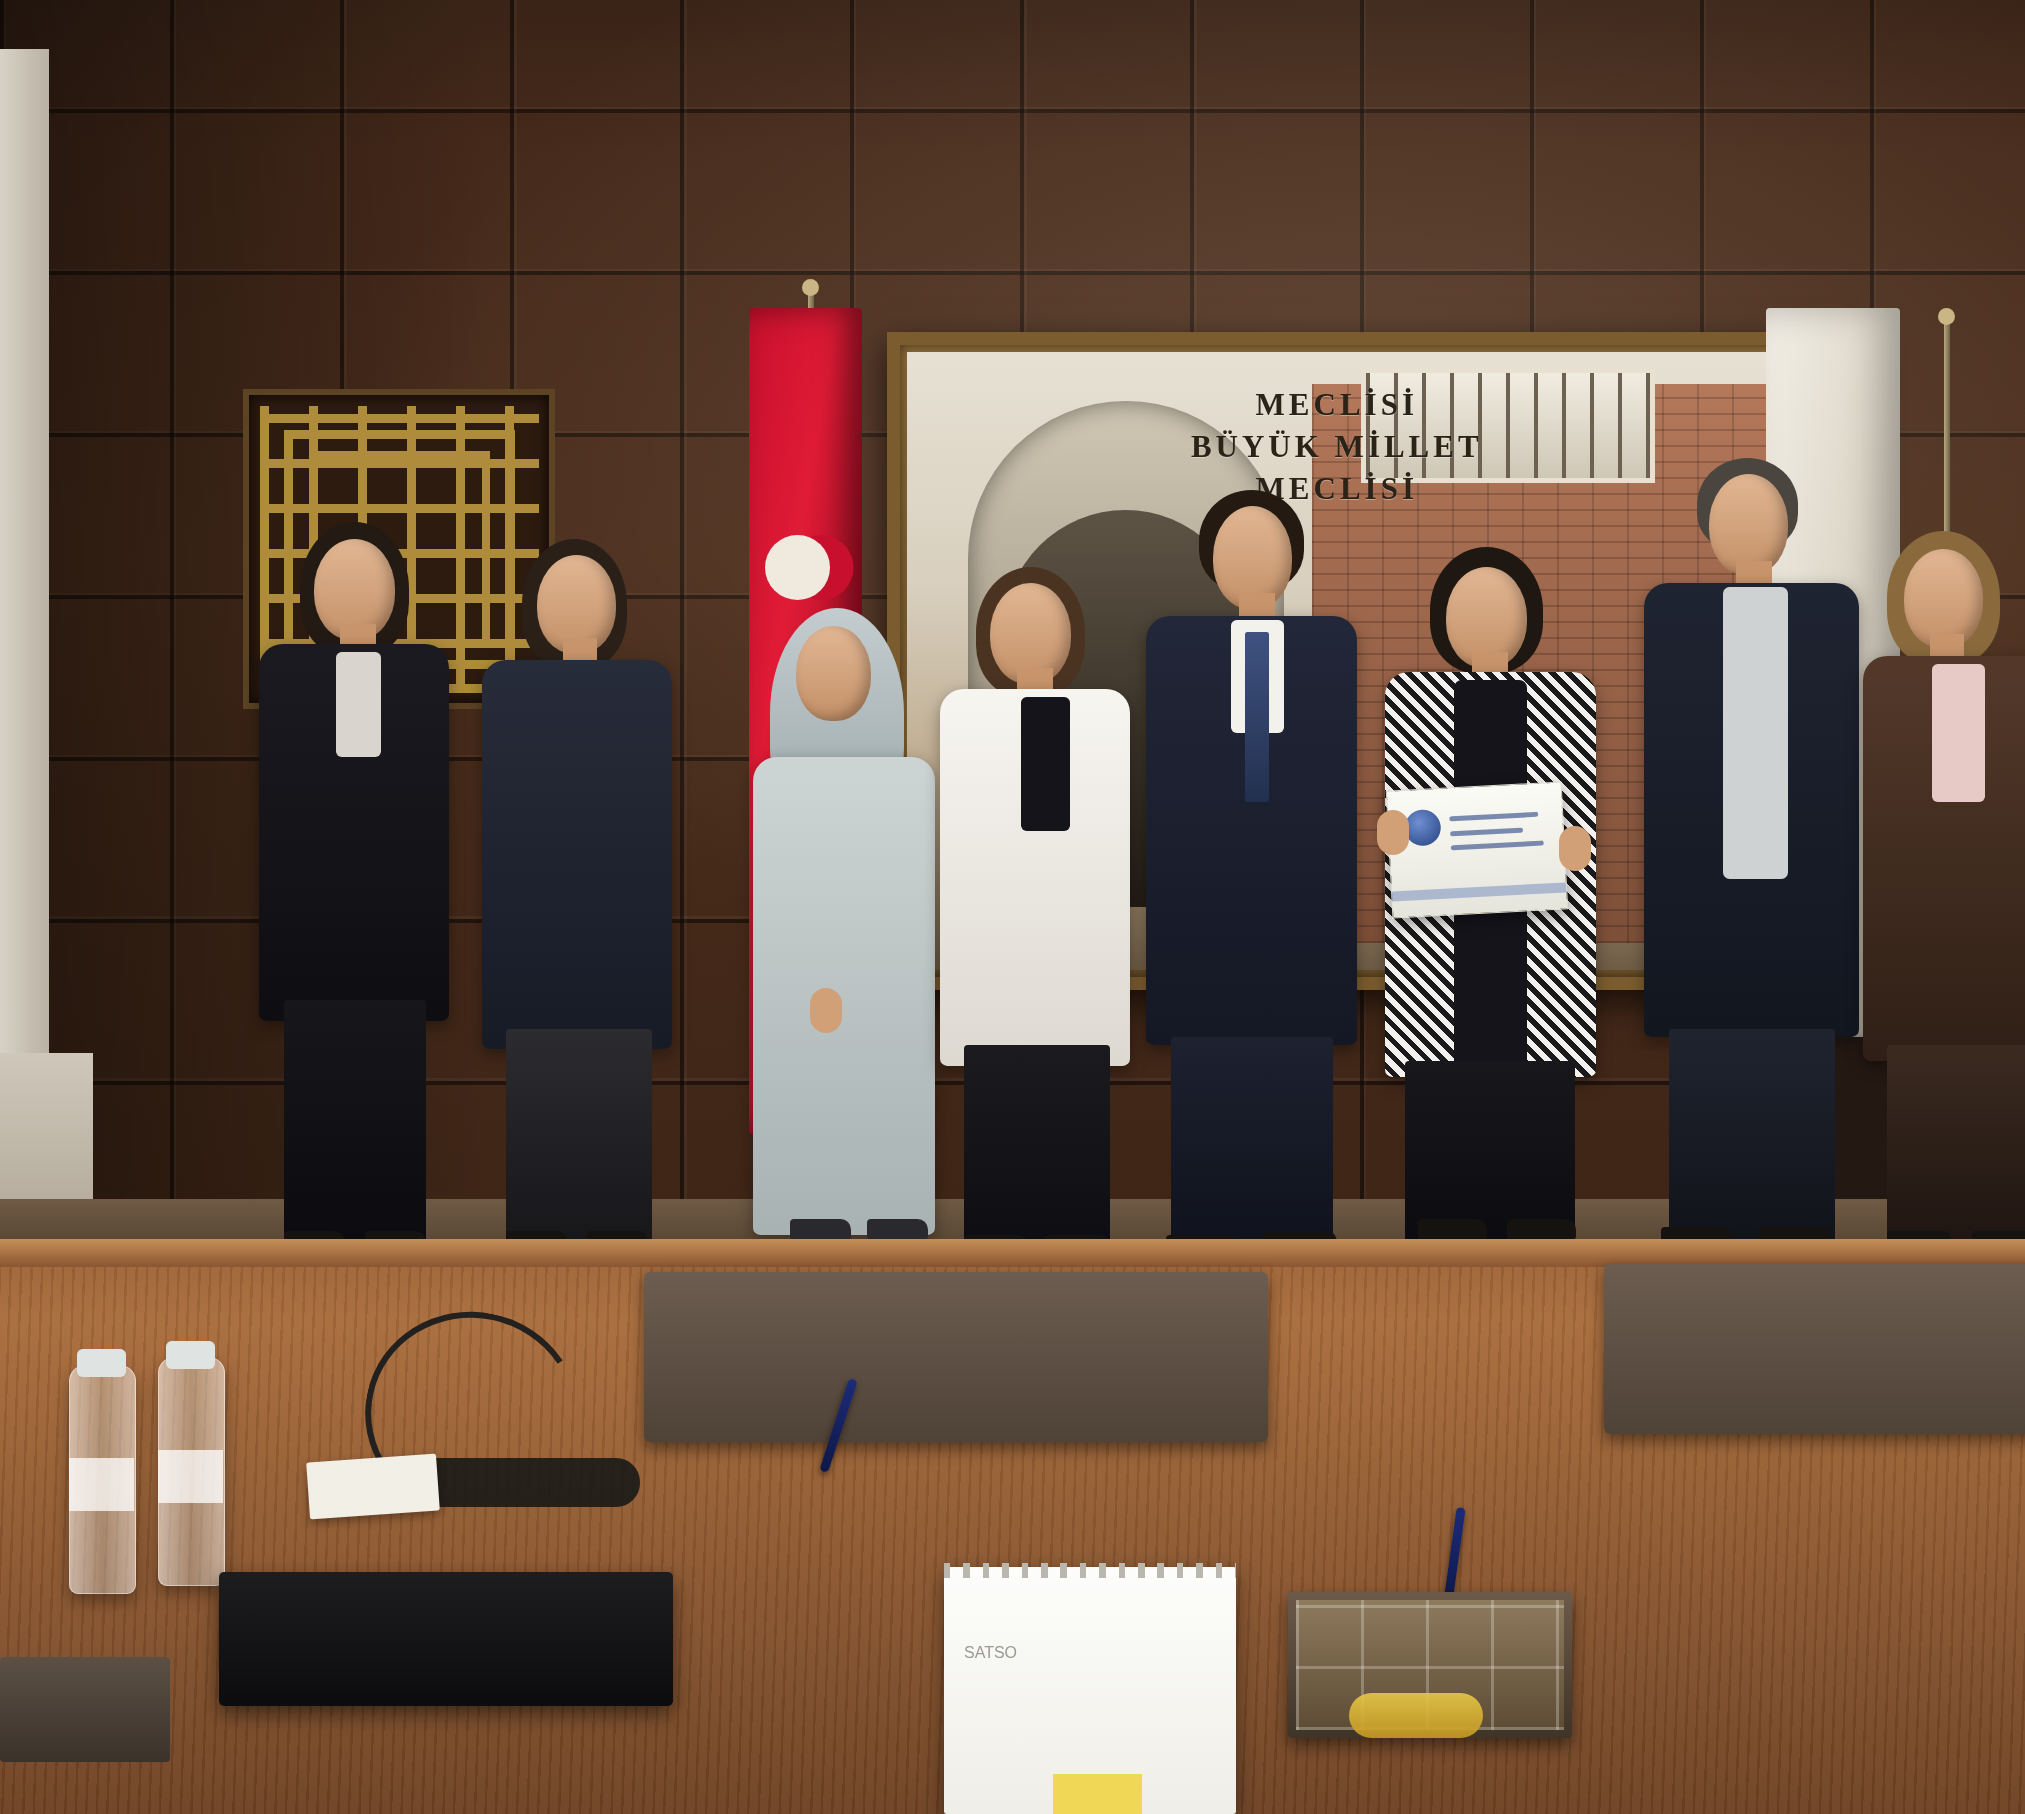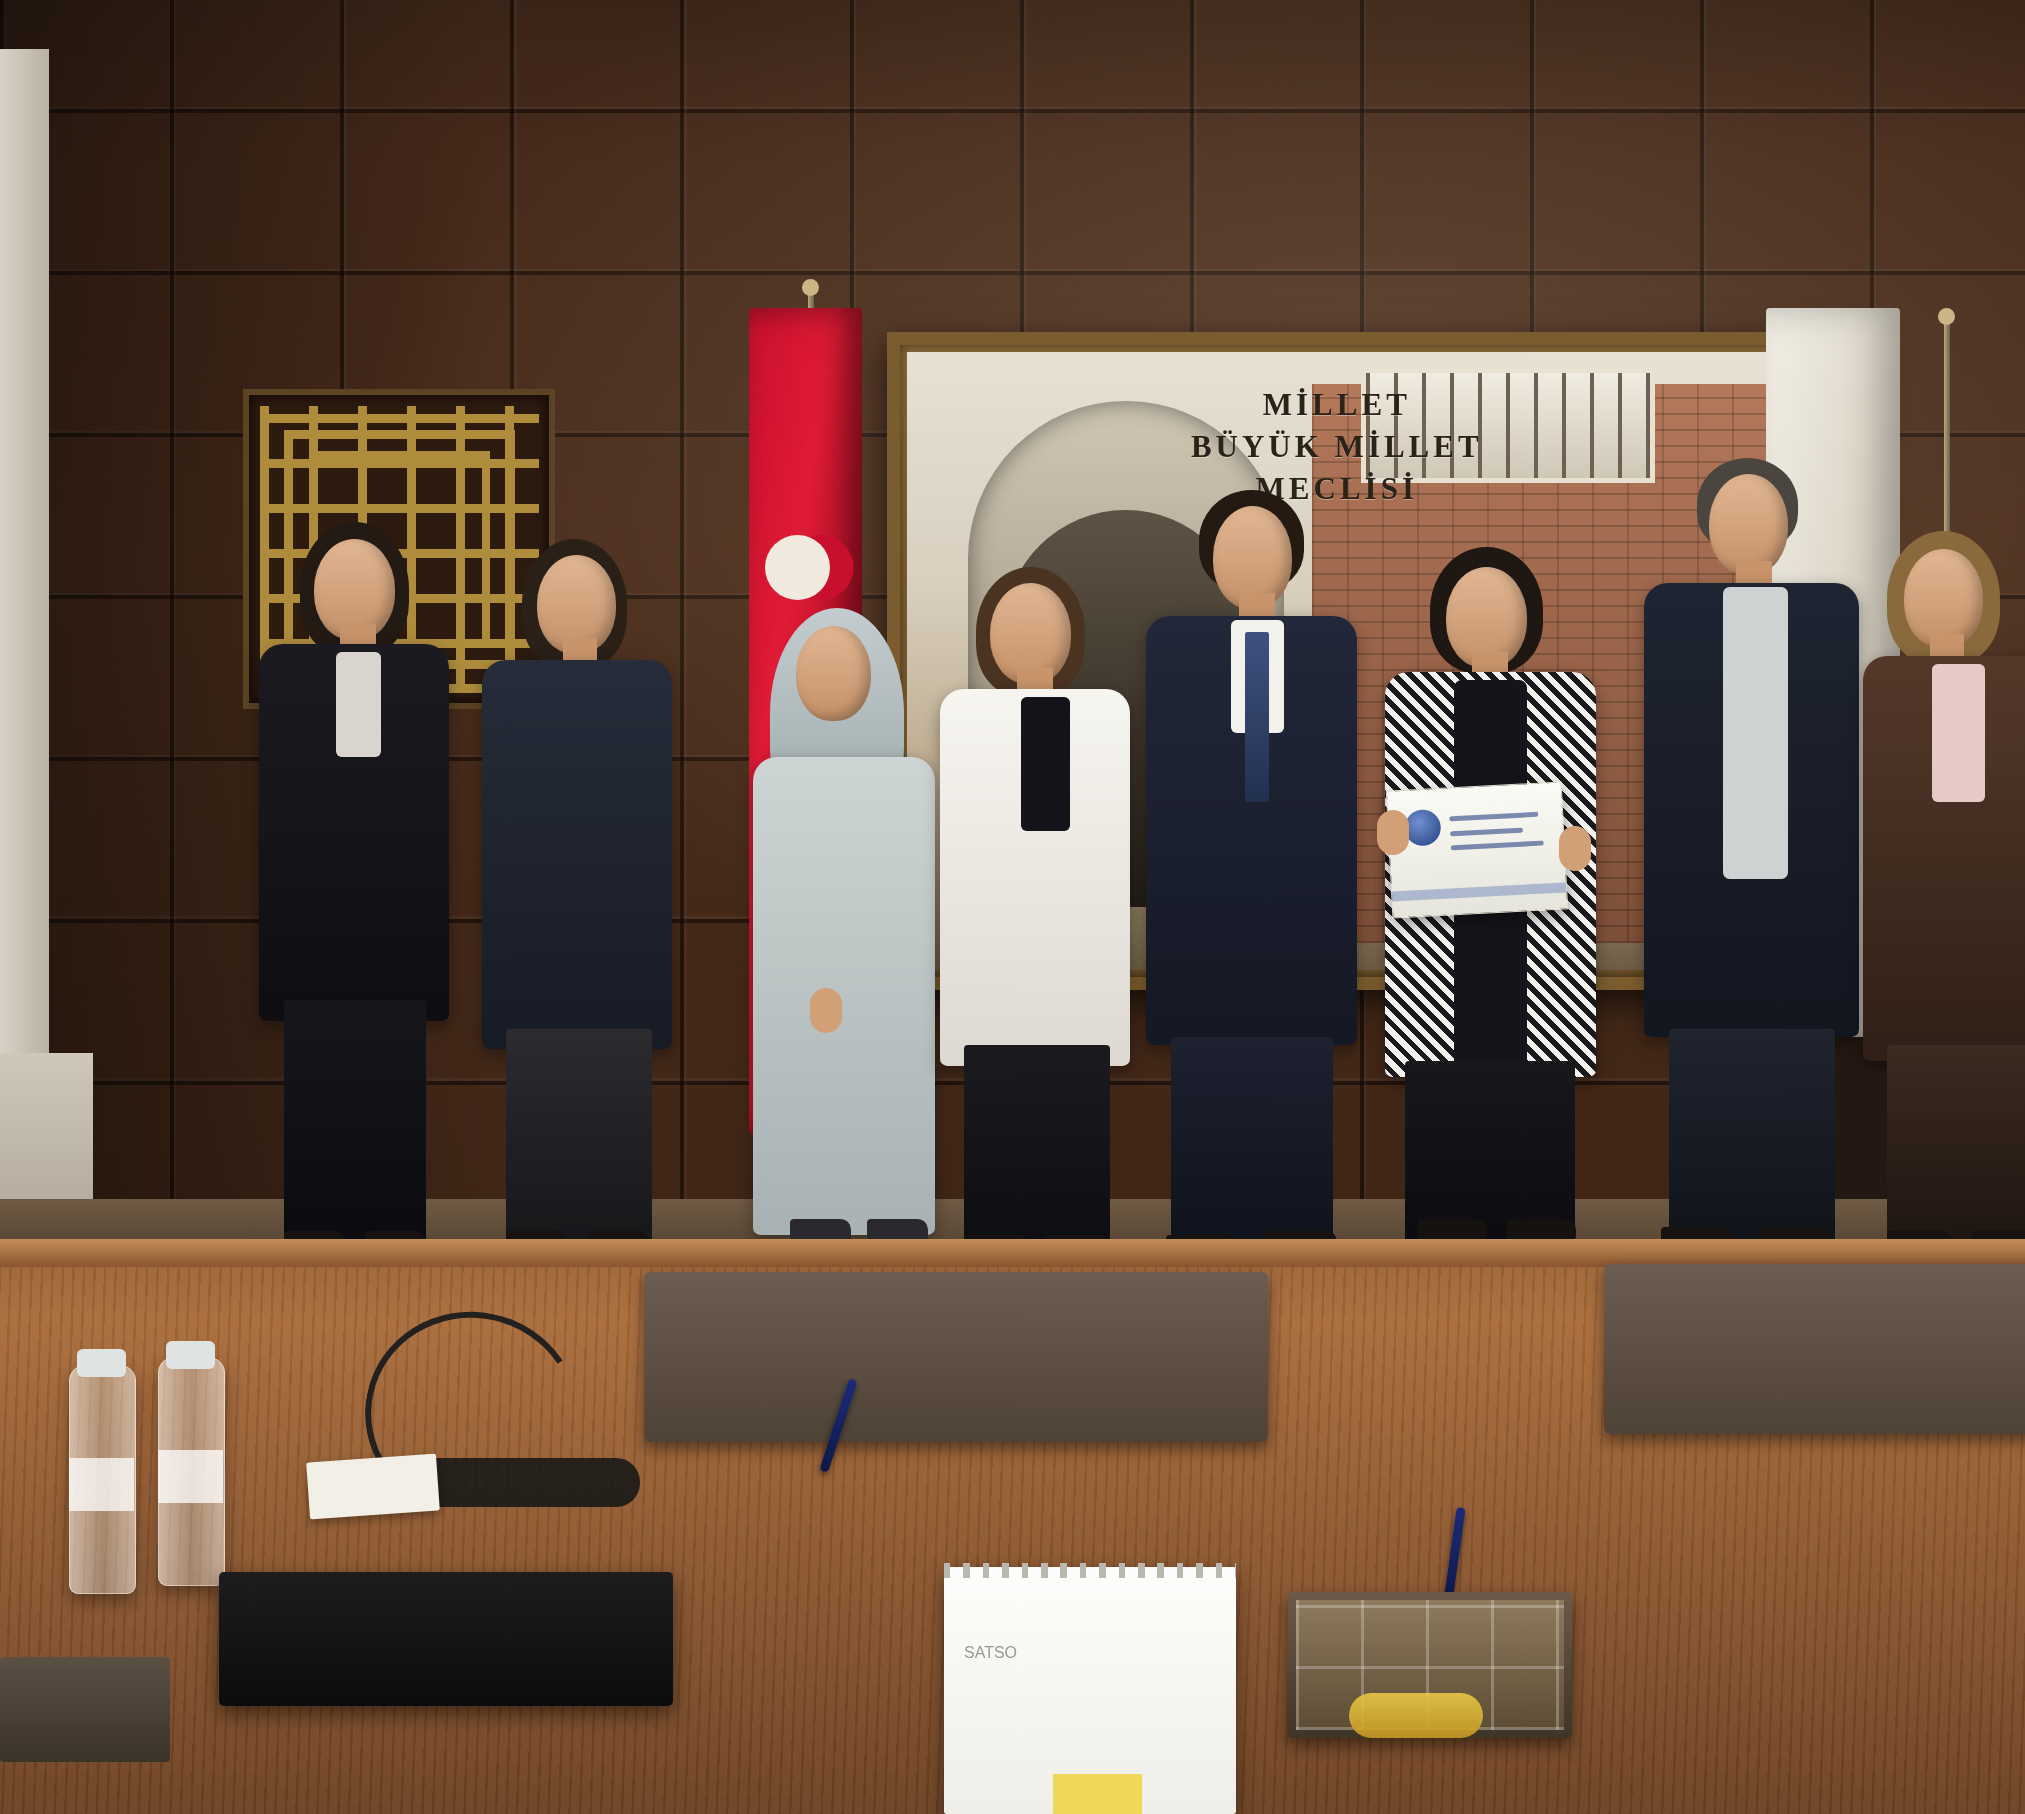--- a/index.html
+++ b/index.html
@@ -289,7 +289,7 @@
         </div>
         <div class="paint-brick"></div>
         <div class="paint-window"></div>
-        <div class="paint-text"><span>MİLLET</span><br><span>BÜYÜK MİLLET MECLİSİ</span></div>
+        <div class="paint-text"><span>MECLİSİ</span><br><span>BÜYÜK MİLLET MECLİSİ</span></div>
       </div>
     </div>
   </div>

